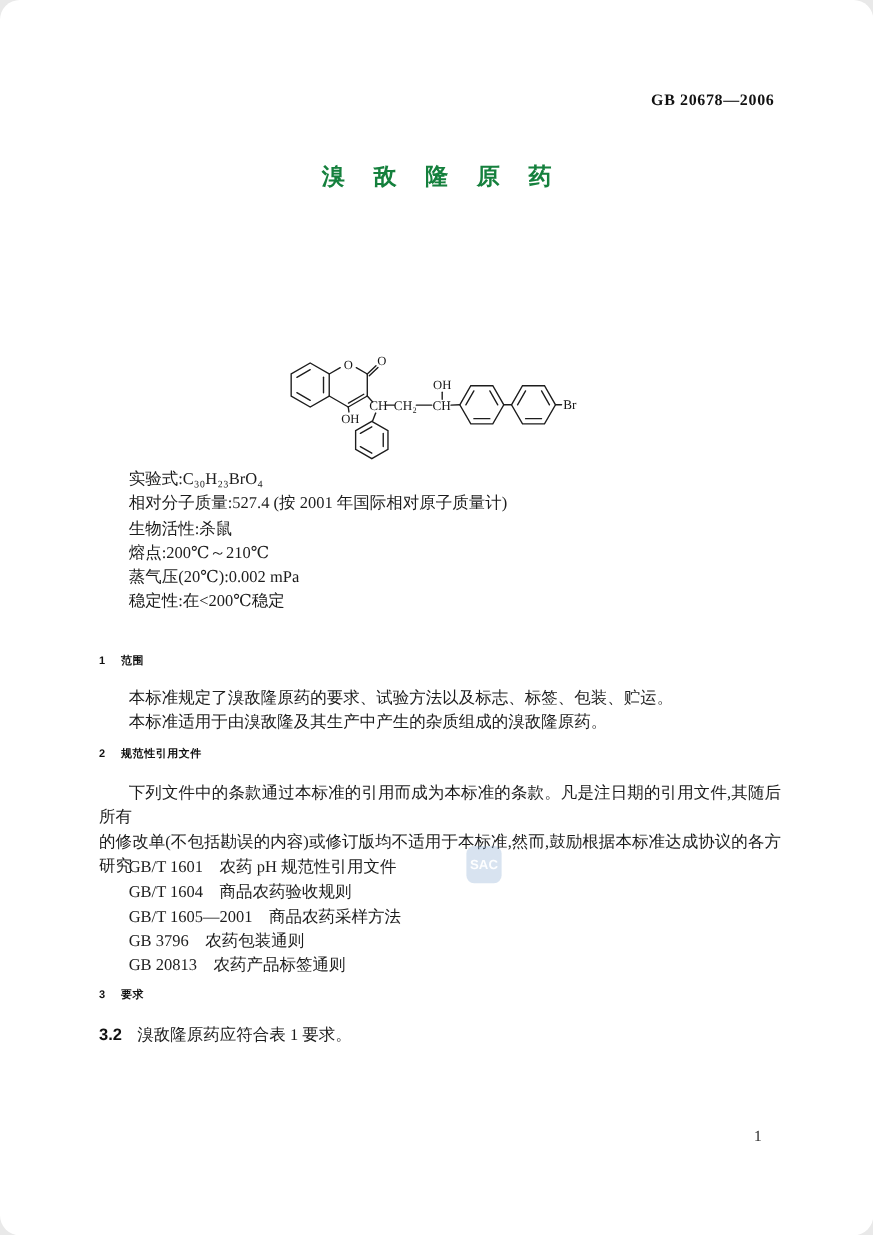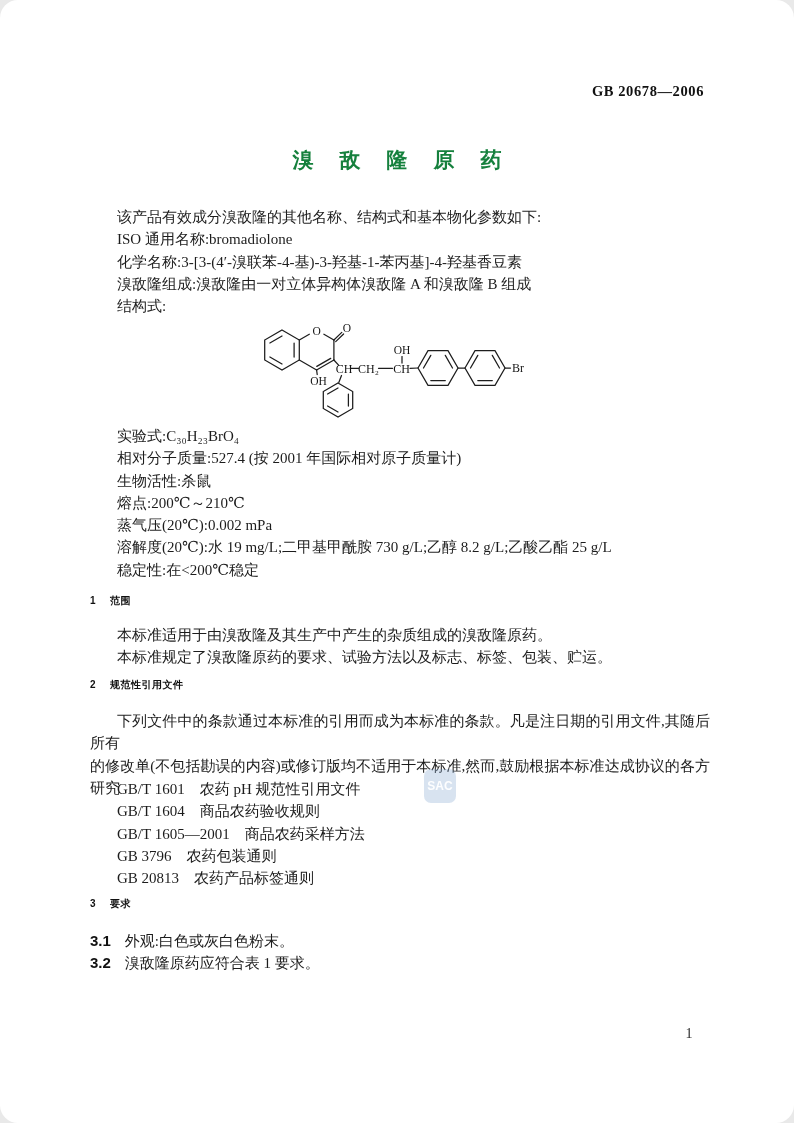--- a/index.html
+++ b/index.html
@@ -52,13 +52,6 @@
 
   <h1 class="doc-title">溴敌隆原药</h1>
 
-  <div class="tblock intro">
-    <div>该产品有效成分溴敌隆的其他名称、结构式和基本物化参数如下:</div>
-    <div>ISO 通用名称:bromadiolone</div>
-    <div>化学名称:3-[3-(4′-溴联苯-4-基)-3-羟基-1-苯丙基]-4-羟基香豆素</div>
-    <div>溴敌隆组成:溴敌隆由一对立体异构体溴敌隆 A 和溴敌隆 B 组成</div>
-    <div>结构式:</div>
-  </div>
 
   <svg class="structure" width="292" height="114" viewBox="0 0 292 114">
 

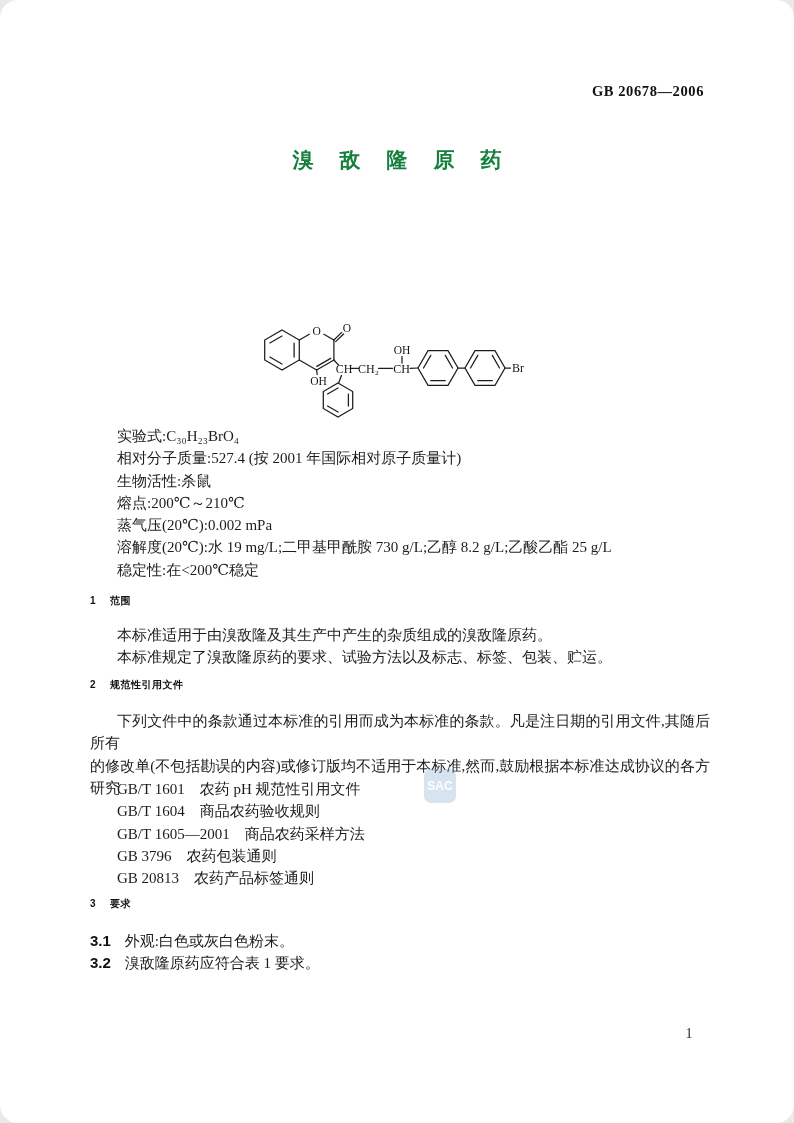--- a/index.html
+++ b/index.html
@@ -114,7 +114,6 @@
     <div>生物活性:杀鼠</div>
     <div>熔点:200℃～210℃</div>
     <div>蒸气压(20℃):0.002 mPa</div>
-    <div>溶解度(20℃):水 19 mg/L;二甲基甲酰胺 730 g/L;乙醇 8.2 g/L;乙酸乙酯 25 g/L</div>
     <div>稳定性:在&lt;200℃稳定</div>
   </div>
 

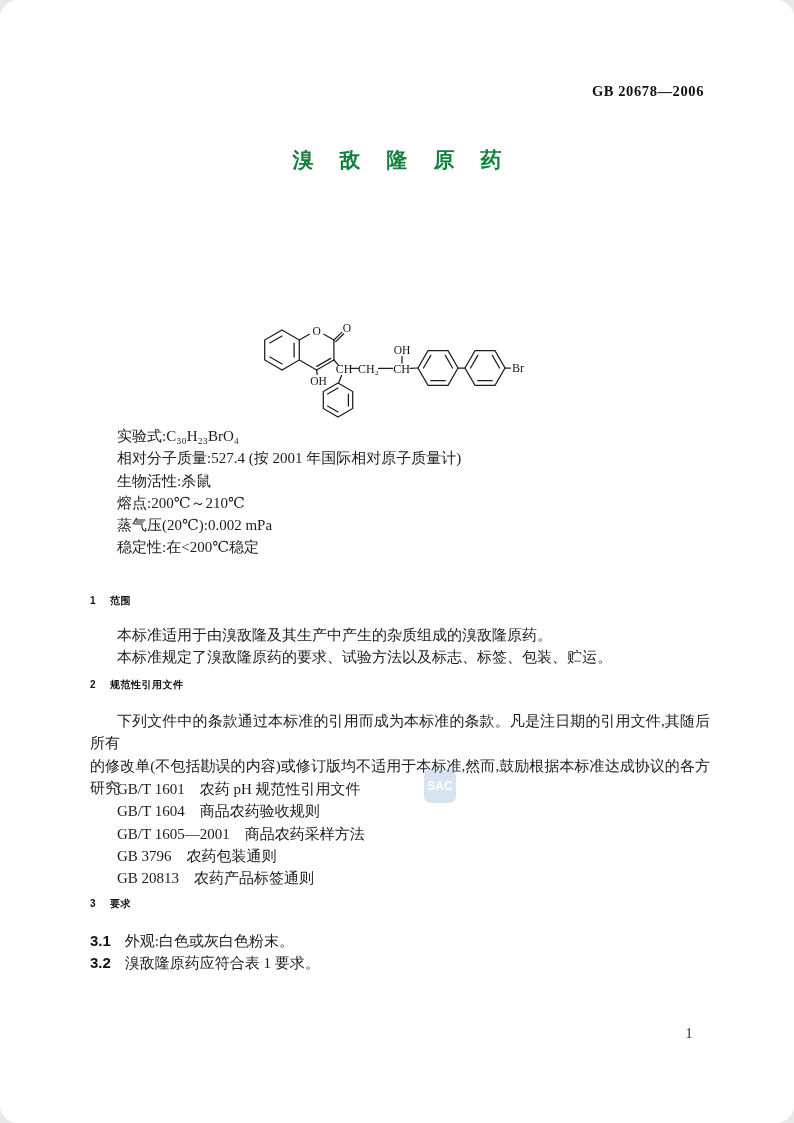--- a/index.html
+++ b/index.html
@@ -121,8 +121,8 @@
     <span class="num">1</span><span>范围</span>
   </div>
   <div class="tblock para1">
+    <div>本标准规定了溴敌隆原药的要求、试验方法以及标志、标签、包装、贮运。</div>
     <div>本标准适用于由溴敌隆及其生产中产生的杂质组成的溴敌隆原药。</div>
-    <div>本标准规定了溴敌隆原药的要求、试验方法以及标志、标签、包装、贮运。</div>
   </div>
 
   <div class="h-sec s2">

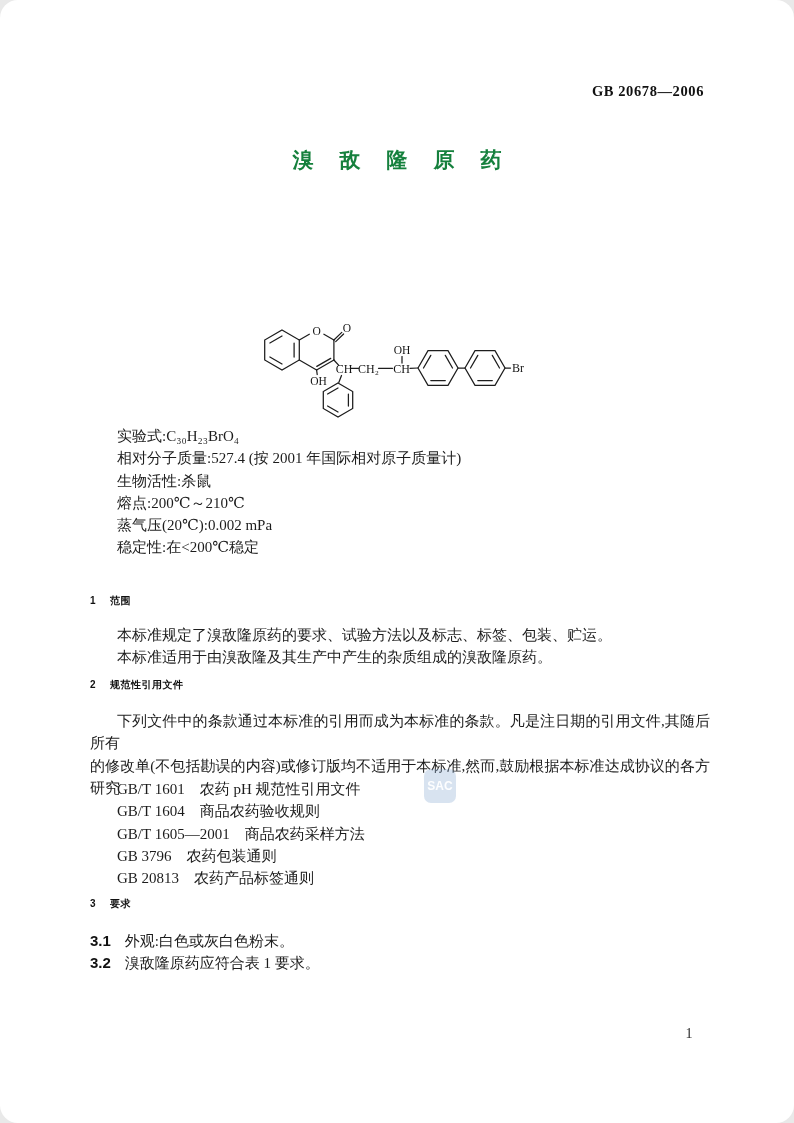--- a/index.html
+++ b/index.html
@@ -144,7 +144,6 @@
     <span class="num">3</span><span>要求</span>
   </div>
   <div class="tblock items">
-    <div><span class="inum">3.1</span><span>外观:白色或灰白色粉末。</span></div>
     <div><span class="inum">3.2</span><span>溴敌隆原药应符合表 1 要求。</span></div>
   </div>
 

